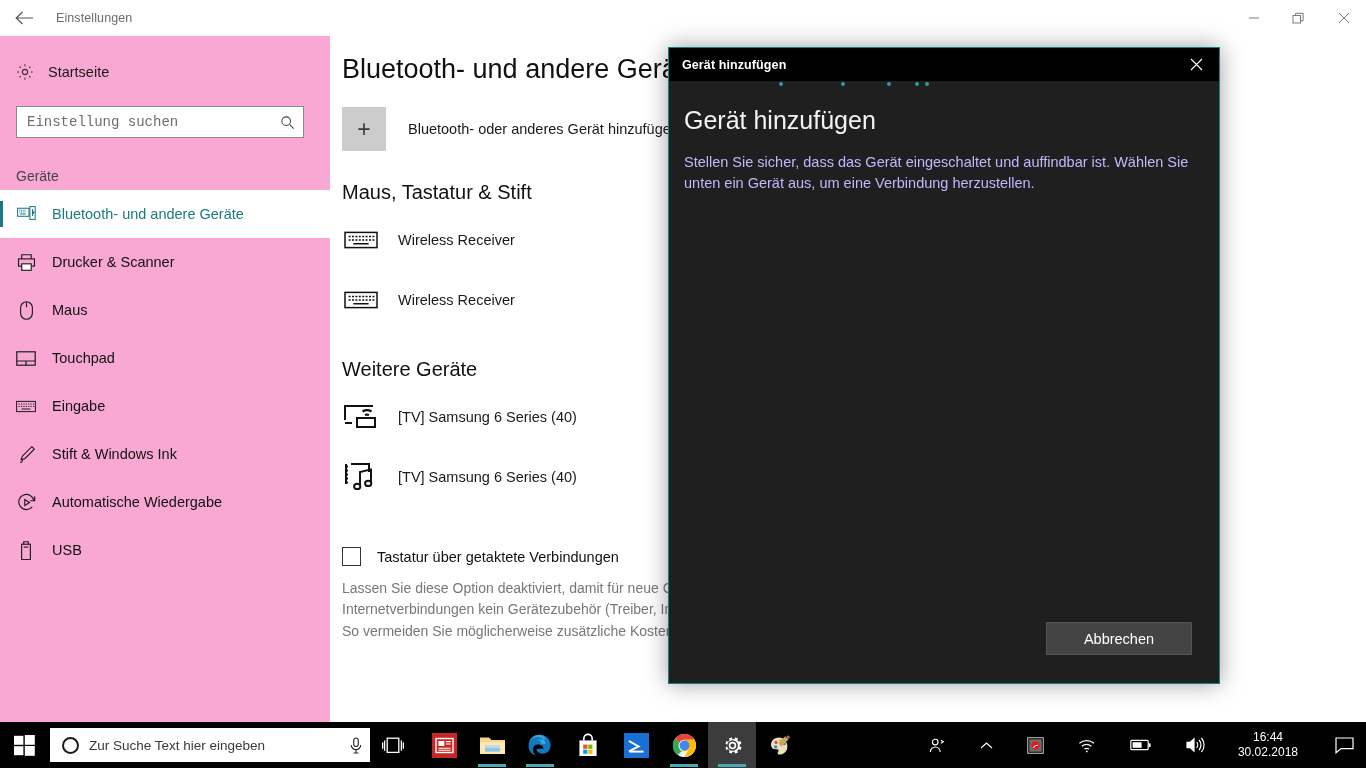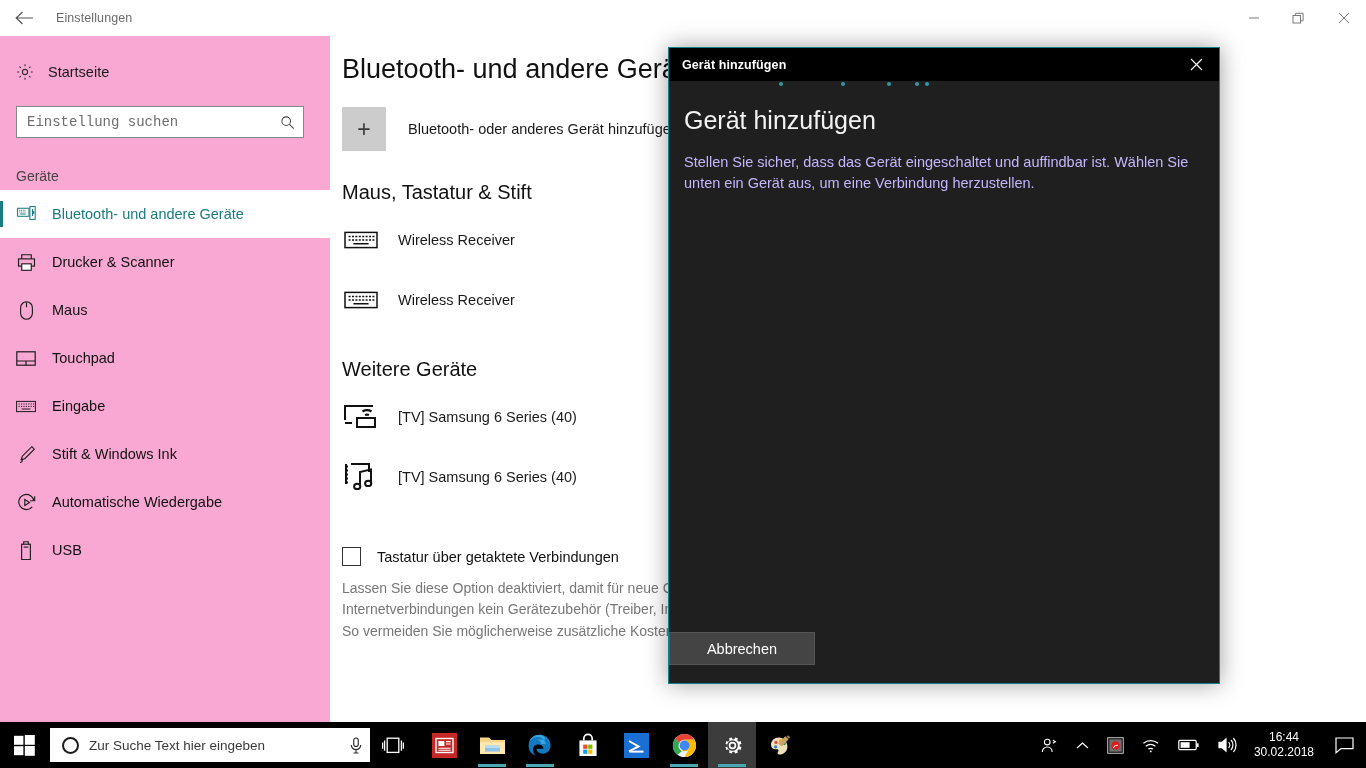--- a/index.html
+++ b/index.html
@@ -144,7 +144,7 @@
   .dlg-body { padding: 20px 24px 0 15px; flex: 1; }
   .dlg-h1 { font-size: 25px; color: #f2f2f2; font-weight: normal; margin-bottom: 17px; }
   .dlg-p { font-size: 14.5px; color: #c4b5fd; line-height: 1.42; }
-  .dlg-footer { padding: 0 27px 18px 0; display: flex; }
+  .dlg-footer { padding: 0 27px 28px 0; display: flex; justify-content: flex-end; }
   .btn-cancel {
     width: 146px; height: 33px; background: #444444; color: #ffffff;
     border: 1px solid #555; font-size: 14.5px; font-family: "Liberation Sans", sans-serif;

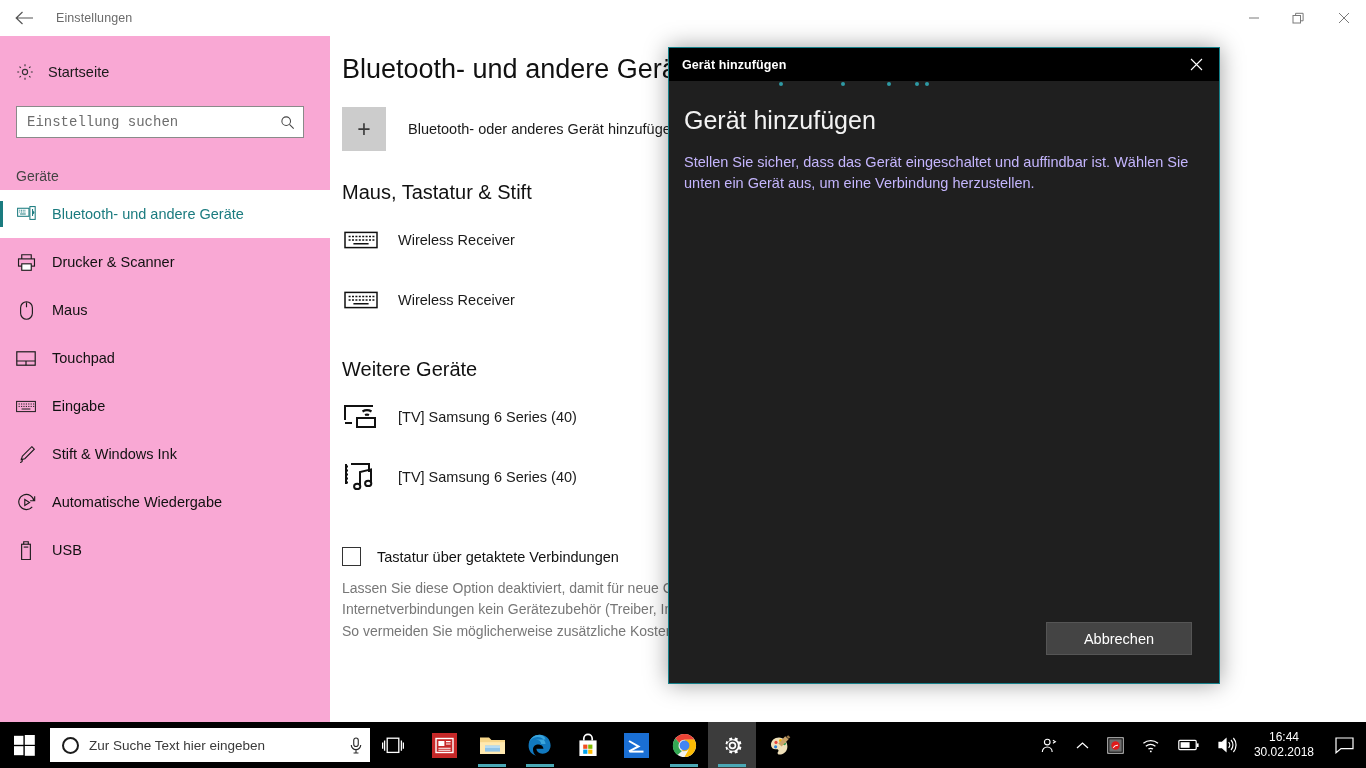--- a/index.html
+++ b/index.html
@@ -177,7 +177,7 @@
     position: absolute; bottom: 1px; left: 10px; width: 28px; height: 3px; background: #4aa8b5;
   }
   .tray {
-    margin-left: auto; display: flex; align-items: center; height: 46px; gap: 0;
+    margin-left: auto; display: flex; align-items: center; height: 46px; gap: 16px;
     padding-right: 4px;
   }
   .tray-ico {

